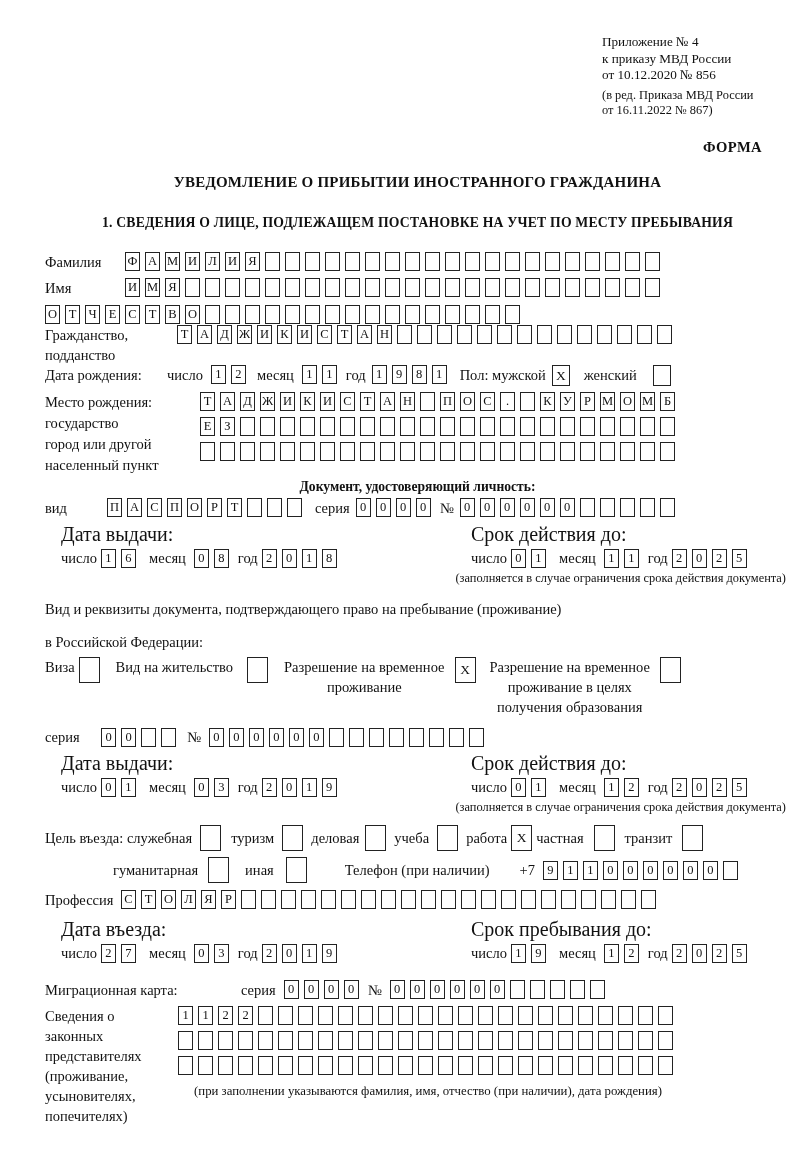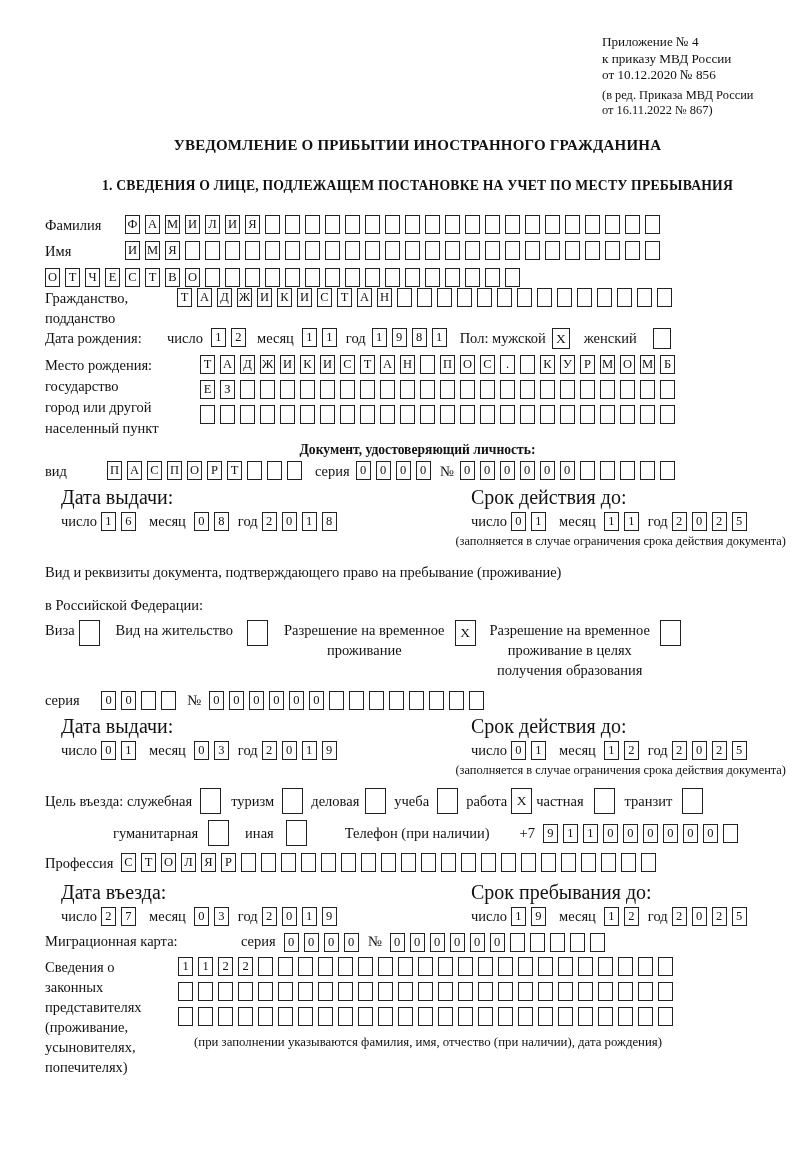--- a/index.html
+++ b/index.html
@@ -58,6 +58,7 @@
       <div>от 16.11.2022 № 867)</div>
     </div>
   </div>
+  <div class="forma">ФОРМА</div>
 
   <div class="title">
     <div>УВЕДОМЛЕНИЕ О ПРИБЫТИИ ИНОСТРАННОГО ГРАЖДАНИНА</div>

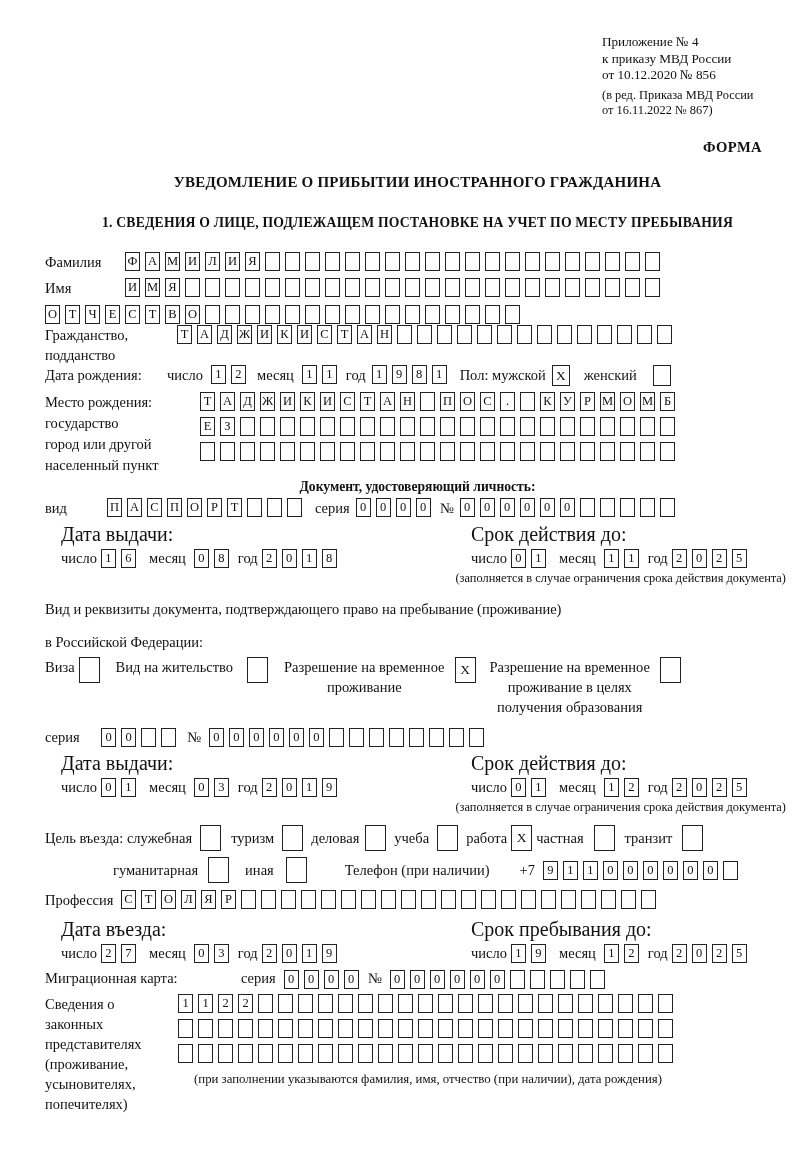--- a/index.html
+++ b/index.html
@@ -608,7 +608,7 @@
     </div>
   </div>
 
-  <div class="row" style="margin-top:4px; align-items:flex-end">
+  <div class="row" style="margin-top:16px; align-items:flex-start">
     <span class="w" style="width:196px">Миграционная карта:</span>
     <span class="w">серия</span>
     <span class="cells g8">

